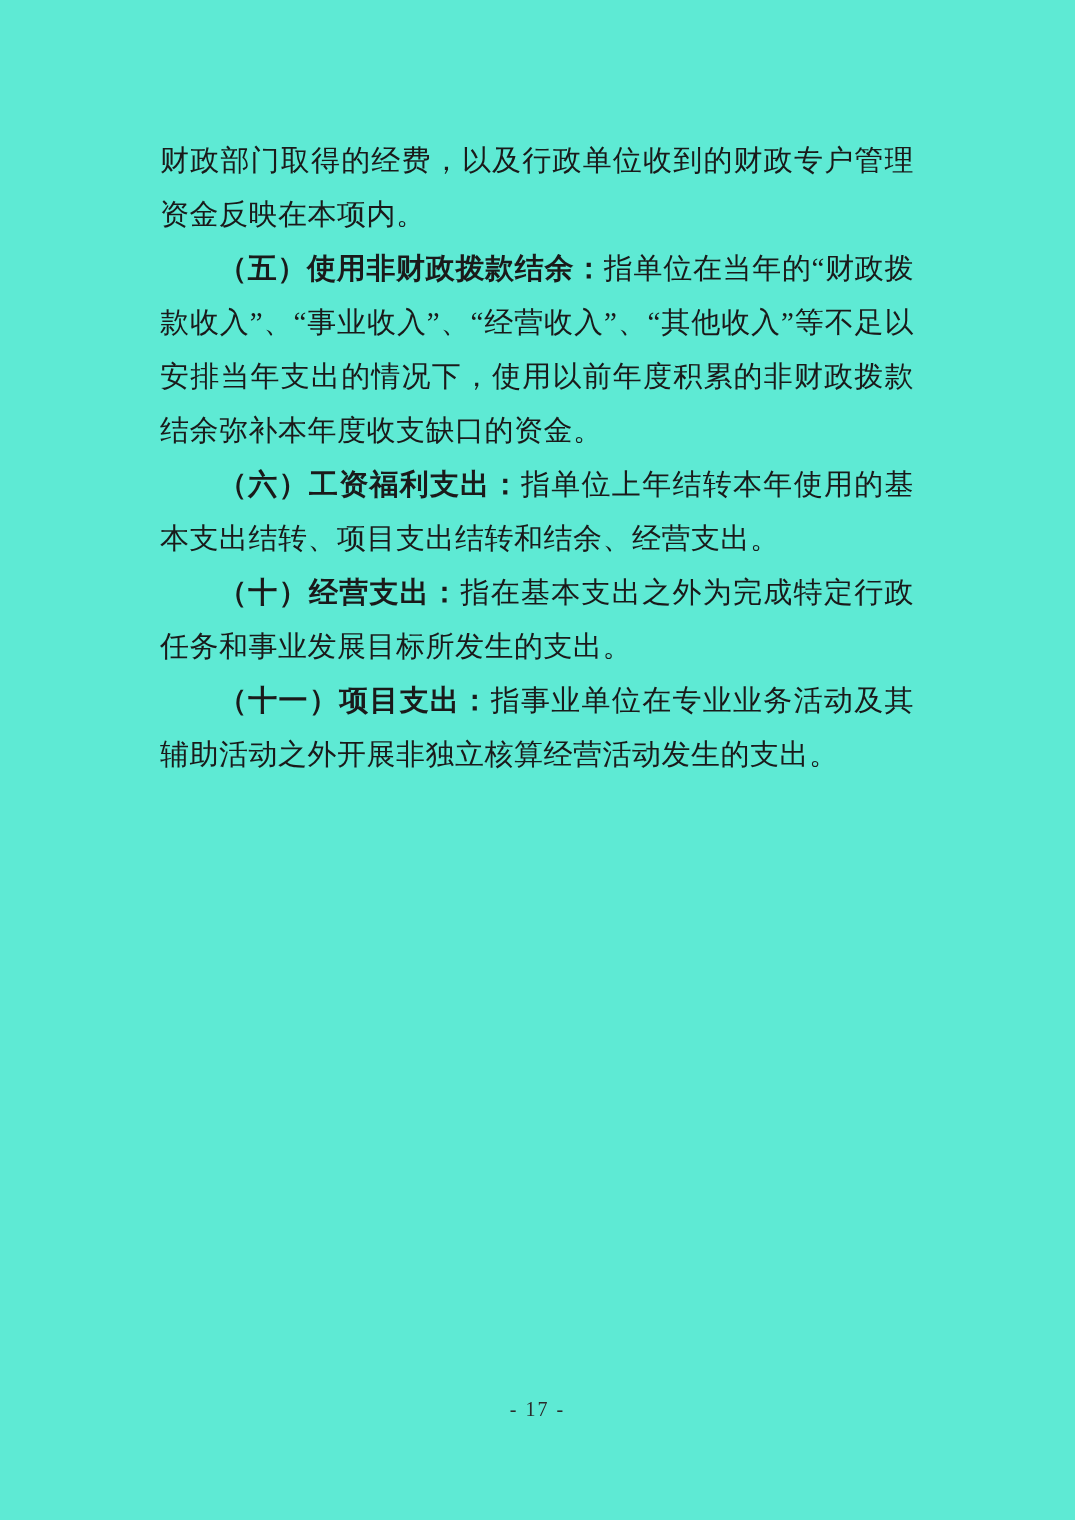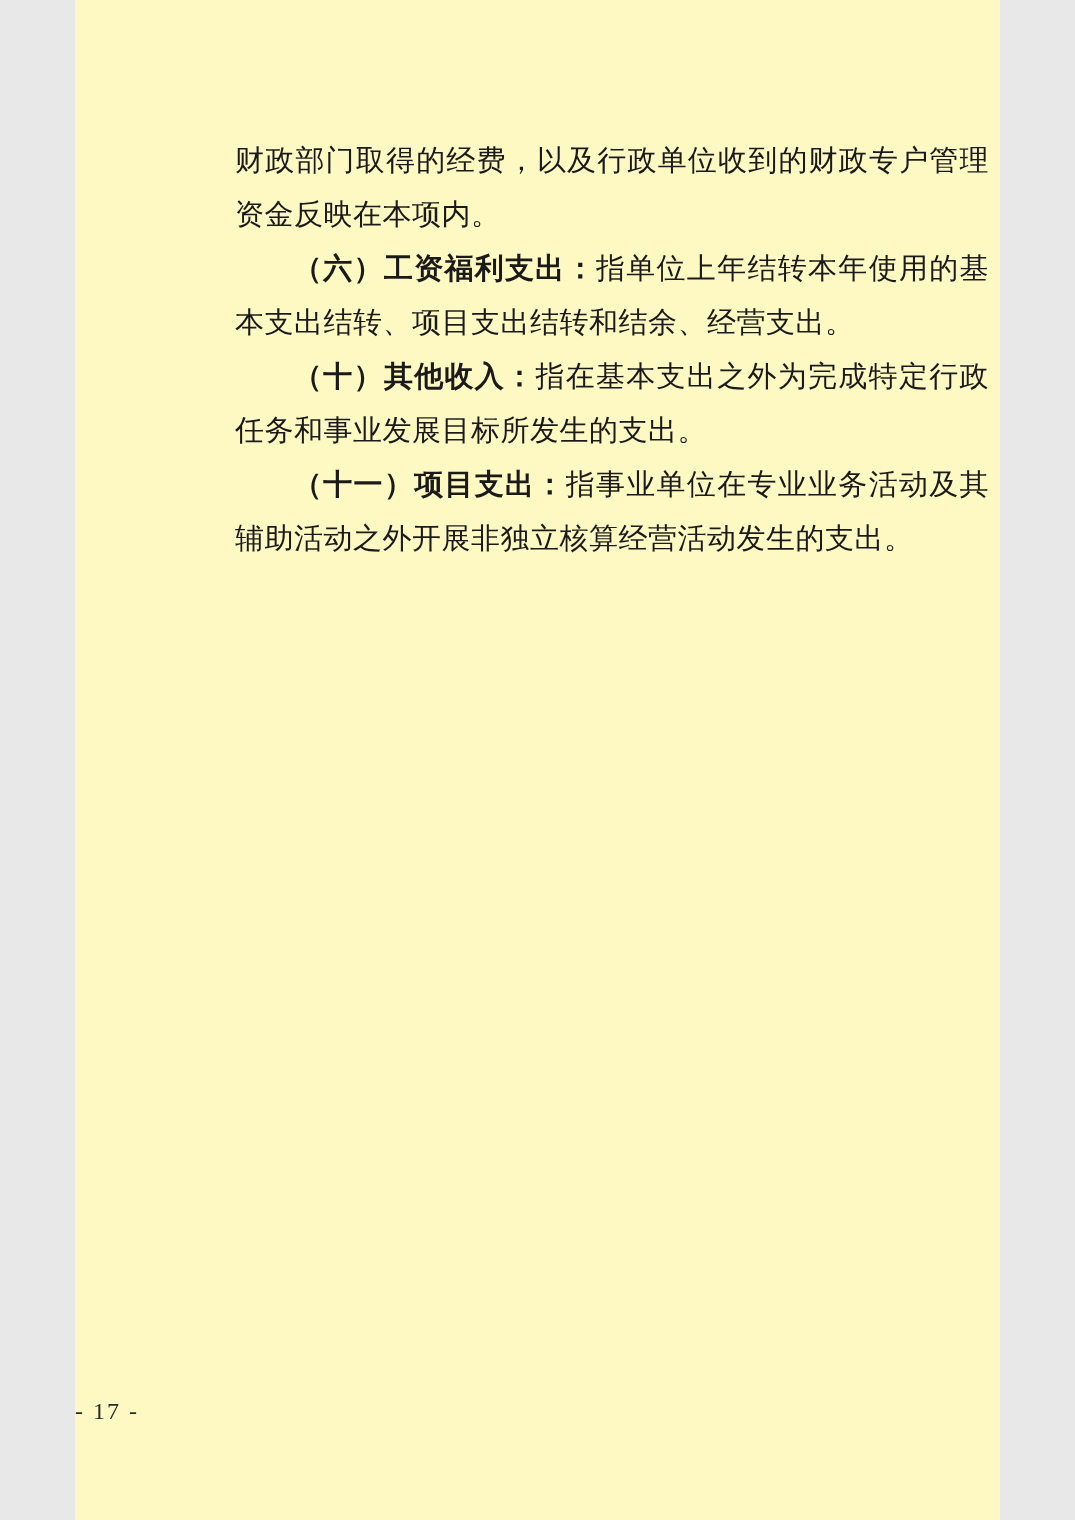--- a/index.html
+++ b/index.html
@@ -9,10 +9,10 @@
   }
   .page {
     position: relative;
-    width: 925px;
+    width: 1075px;
     height: 1520px;
     margin: 0 auto;
-    background: #fef9c3;
+    background: #5eead4;
     font-family: "Liberation Serif", "DejaVu Serif", serif;
     color: #1a1a1a;
     overflow: hidden;

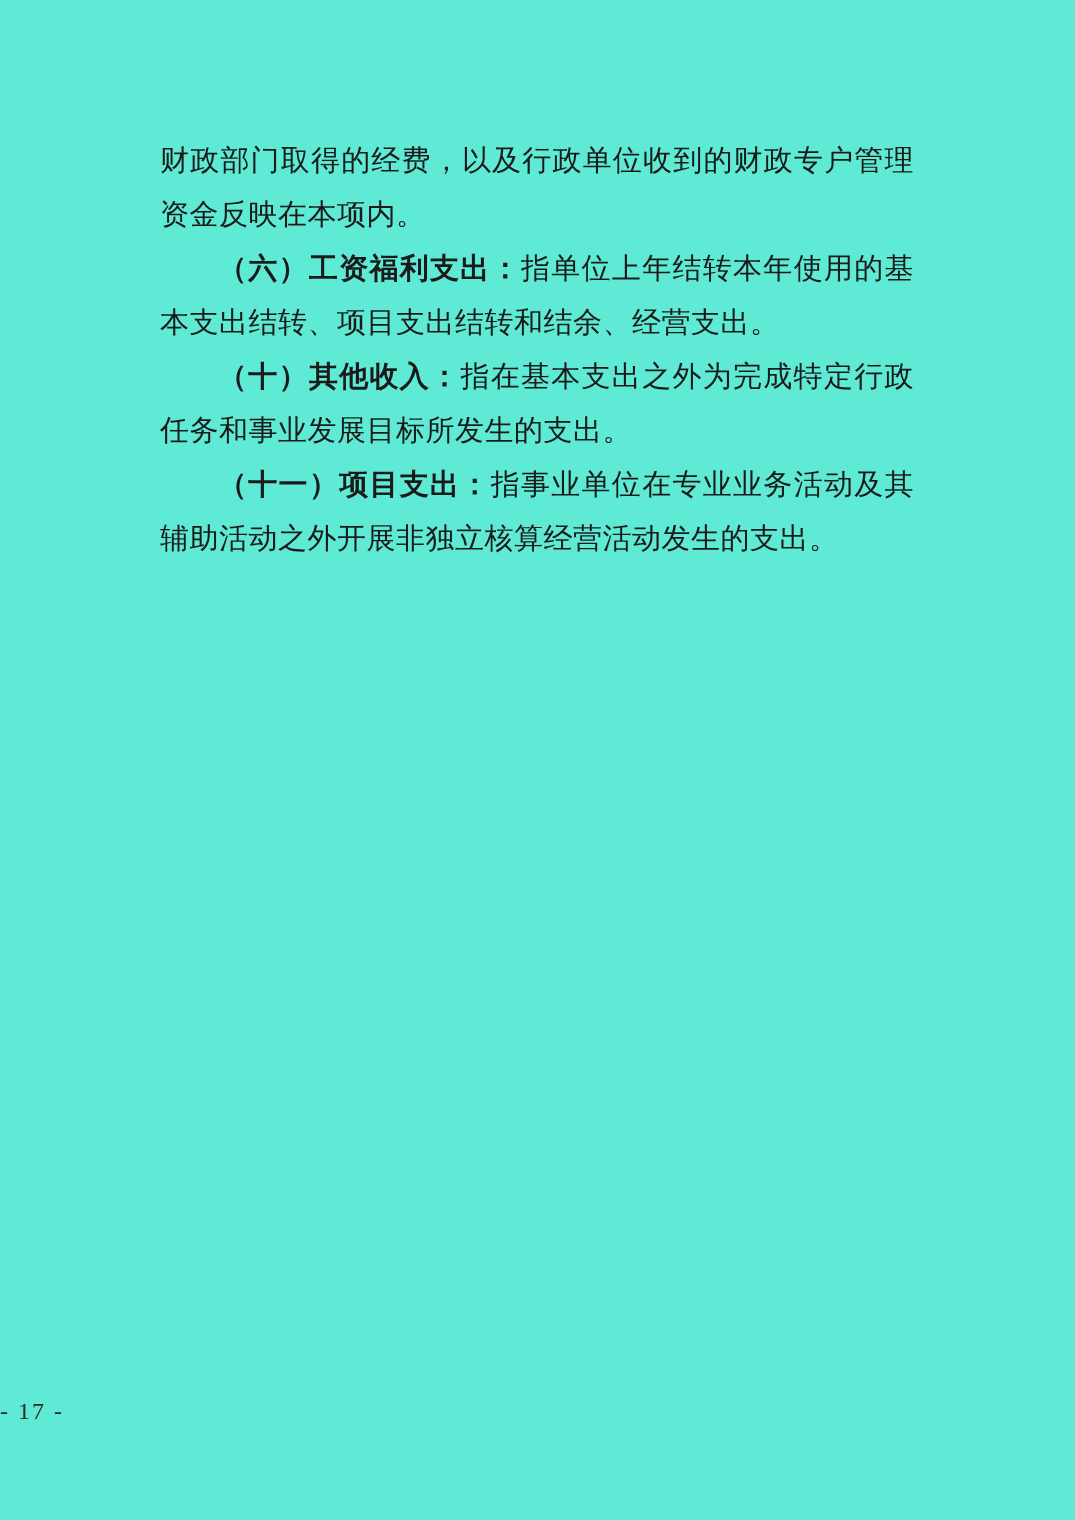--- a/index.html
+++ b/index.html
@@ -55,6 +55,7 @@
 
     <p><span class="para-heading"></span><span>财政部门取得的经费，以及行政单位收到的财政专户管理资金反映在本项内。</span></p>
 
+    <p class="indent"><span class="para-heading">（五）使用非财政拨款结余：</span><span>指单位在当年的“财政拨款收入”、“事业收入”、“经营收入”、“其他收入”等不足以安排当年支出的情况下，使用以前年度积累的非财政拨款结余弥补本年度收支缺口的资金。</span></p>
 
     <p class="indent"><span class="para-heading">（六）工资福利支出：</span><span>指单位上年结转本年使用的基本支出结转、项目支出结转和结余、经营支出。</span></p>
 

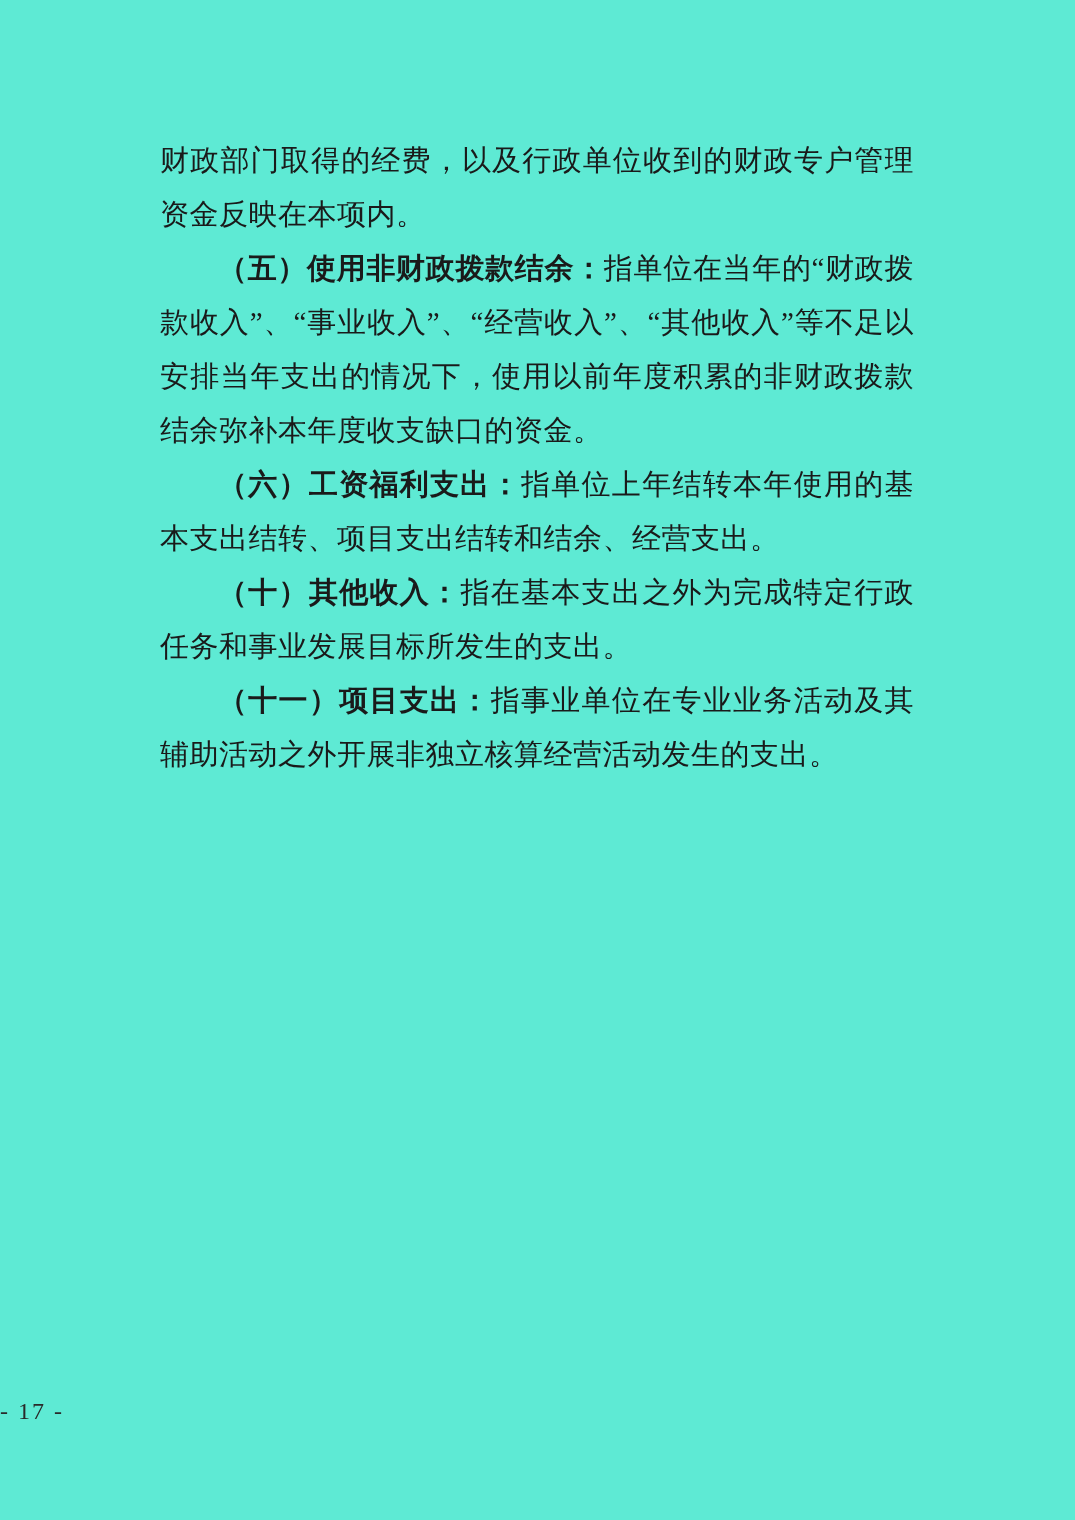--- a/index.html
+++ b/index.html
@@ -62,7 +62,7 @@
 
 
 
-    <p class="indent"><span class="para-heading">（十）其他收入：</span><span>指在基本支出之外为完成特定行政任务和事业发展目标所发生的支出。</span></p>
+    <p class="indent"><span class="para-heading">（十）经营支出：</span><span>指在基本支出之外为完成特定行政任务和事业发展目标所发生的支出。</span></p>
 
     <p class="indent"><span class="para-heading">（十一）项目支出：</span><span>指事业单位在专业业务活动及其辅助活动之外开展非独立核算经营活动发生的支出。</span></p>
 

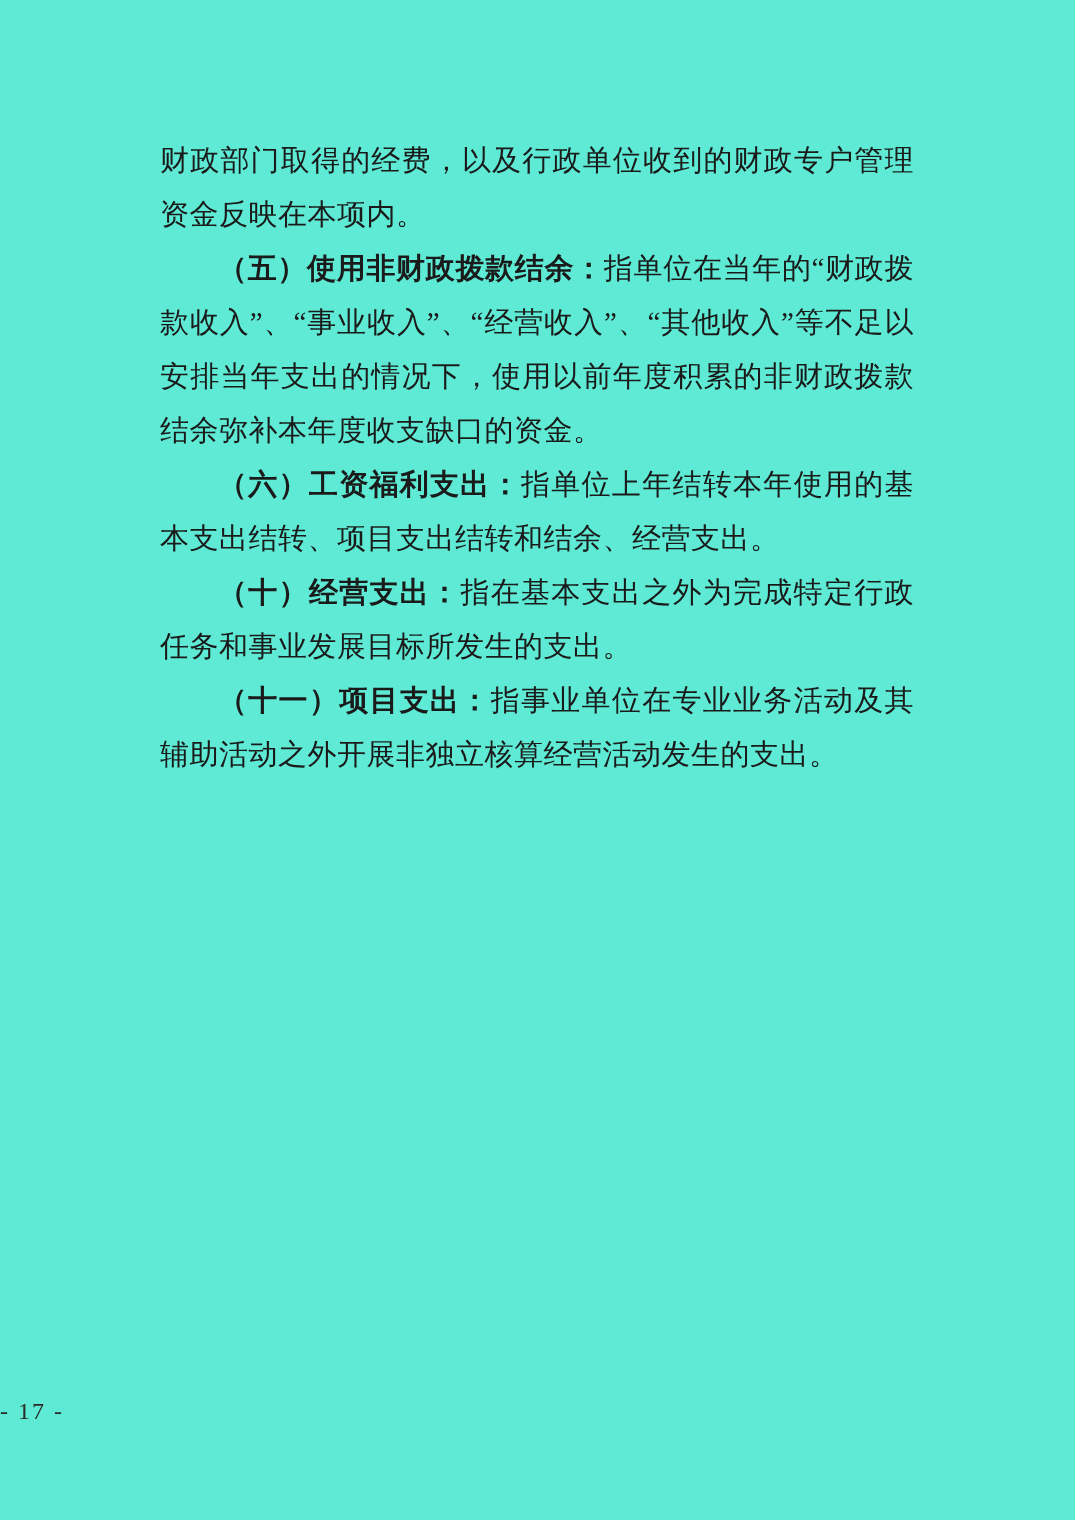--- a/index.html
+++ b/index.html
@@ -42,7 +42,8 @@
     top: 1398px;
     left: 0;
     width: 100%;
-    font-size: 24px;
+    text-align: center;
+    font-size: 20px;
     letter-spacing: 2px;
     color: #2a2a2a;
   }

